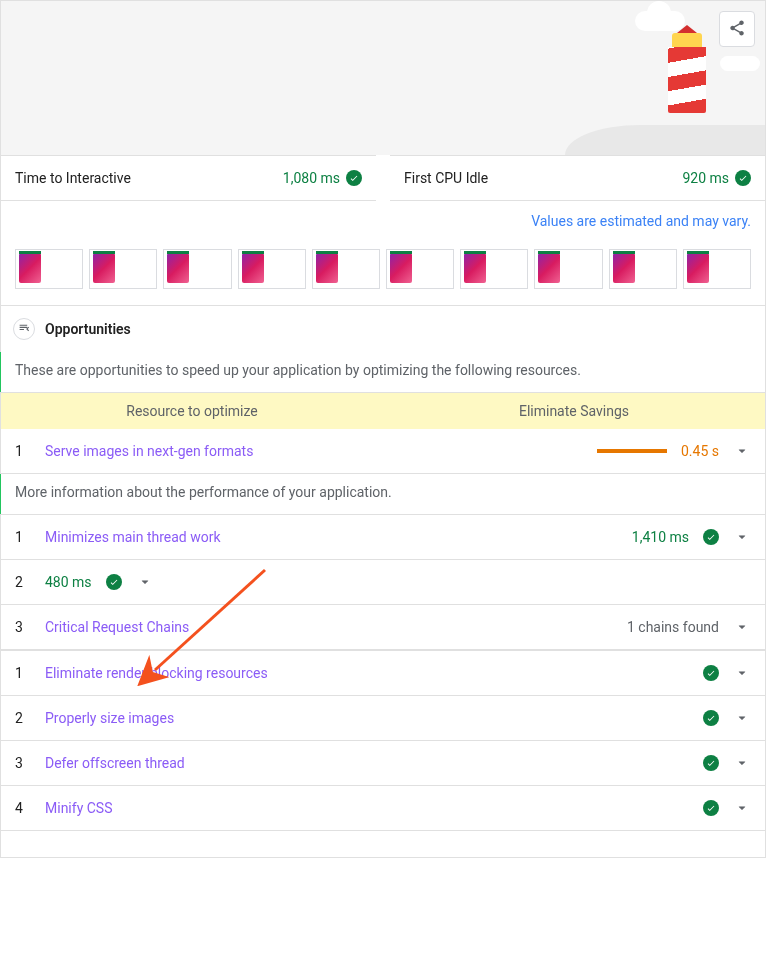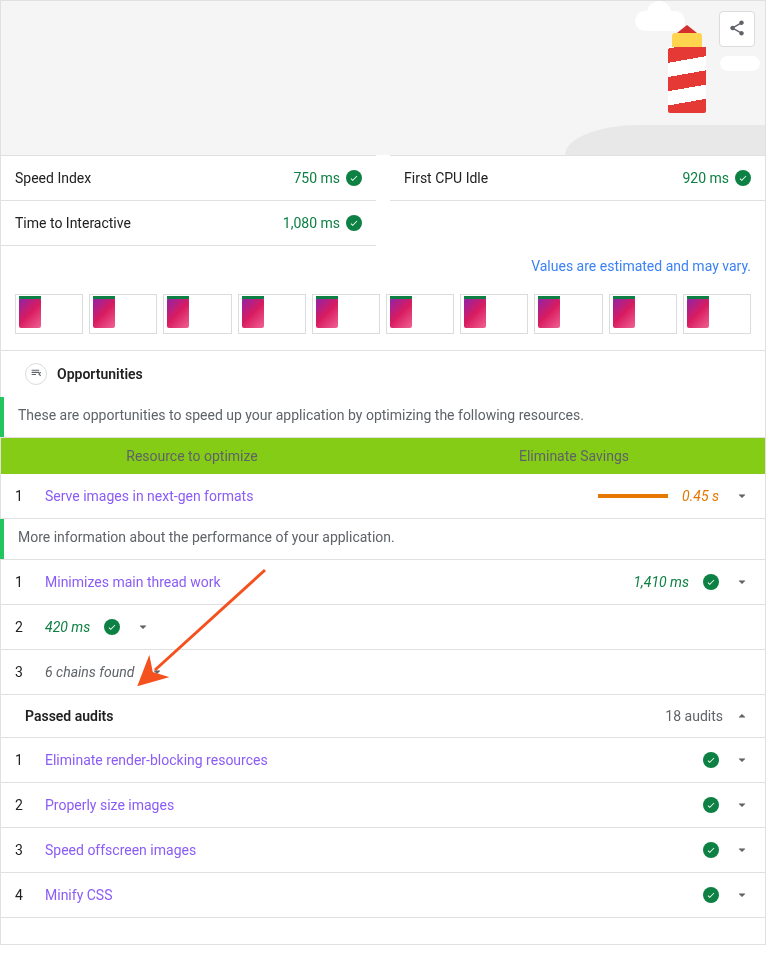--- a/index.html
+++ b/index.html
@@ -76,14 +76,6 @@
 <div class="metrics">
   <div class="metrics-col" id="metrics-left">
         <div class="metric-row">
-          <span class="metric-label">Speed Index</span>
-          <span class="metric-val">750 ms <span class="check-ic">
-              <svg viewBox="0 0 24 24">
-                <path d="M9 16.2l-3.5-3.5L4 14.1 9 19l11-11-1.4-1.4z"></path>
-              </svg>
-            </span></span>
-        </div>
-        <div class="metric-row">
           <span class="metric-label">Time to Interactive</span>
           <span class="metric-val">1,080 ms <span class="check-ic">
               <svg viewBox="0 0 24 24">

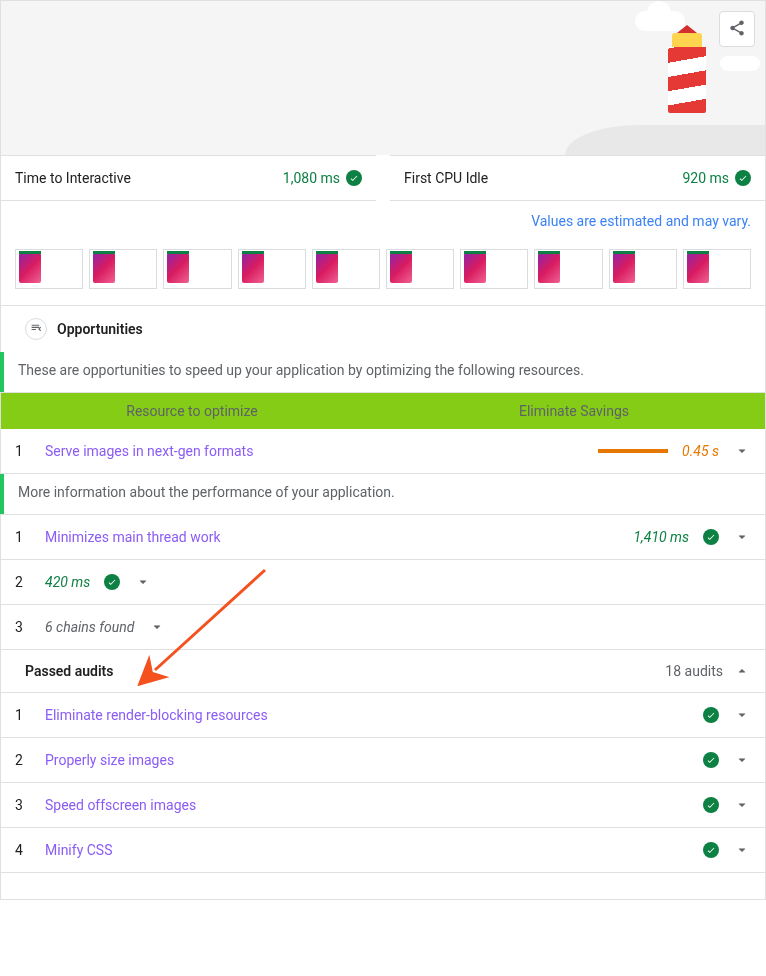--- a/index.html
+++ b/index.html
@@ -29,7 +29,7 @@
 .thumb { flex:1; height: 40px; border: 1px solid #dadce0; position:relative; background:#fff; }
 .thumb::before { content:''; position:absolute; left:3px; top:3px; width:22px; height:30px; background: linear-gradient(135deg,#8e24aa,#d81b60,#f06292); border-radius:2px; }
 .thumb::after { content:''; position:absolute; left:3px; top:1px; width:22px; height:3px; background:#0d8043; }
-.section { padding: 12px 24px; border-left:1px solid #e0e0e0; border-right:1px solid #e0e0e0; position:relative; }
+.section { padding: 12px 12px; border-left:1px solid #e0e0e0; border-right:1px solid #e0e0e0; position:relative; }
 .section-head { display: flex; align-items: center; gap: 10px; font-weight: 600; color: #212121; }
 .section-head .ic { width: 22px; height: 22px; border: 1px solid #dadce0; border-radius: 50%; display: flex; align-items: center; justify-content: center; }
 .section-head .ic svg { width: 13px; height: 13px; fill: #5f6368; }

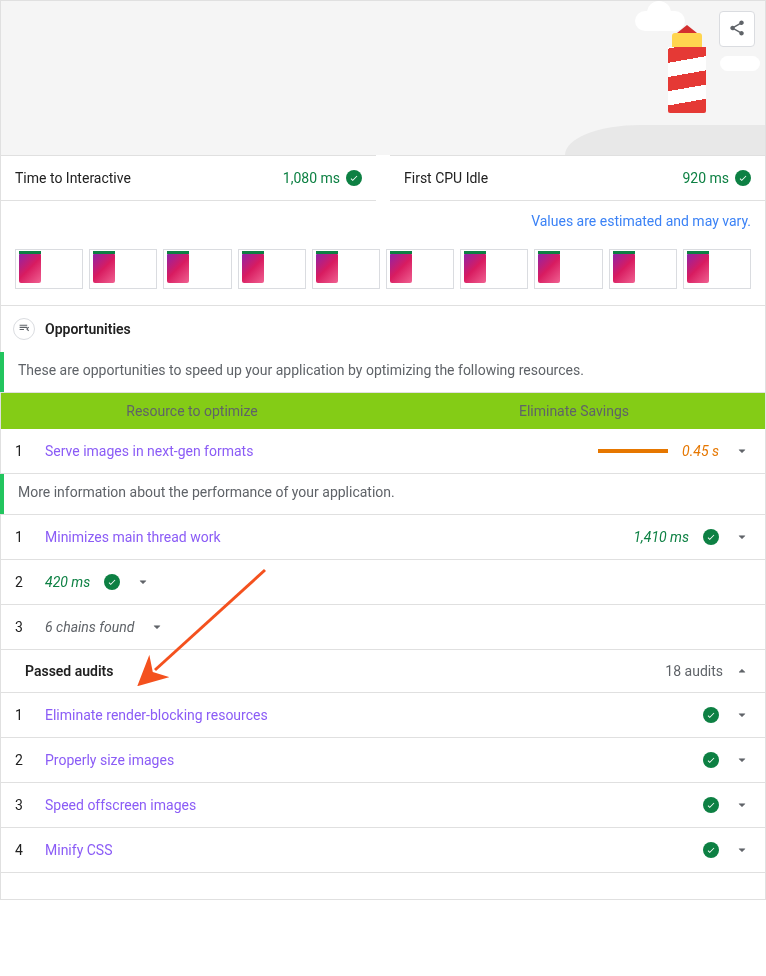--- a/index.html
+++ b/index.html
@@ -33,7 +33,7 @@
 .section-head { display: flex; align-items: center; gap: 10px; font-weight: 600; color: #212121; }
 .section-head .ic { width: 22px; height: 22px; border: 1px solid #dadce0; border-radius: 50%; display: flex; align-items: center; justify-content: center; }
 .section-head .ic svg { width: 13px; height: 13px; fill: #5f6368; }
-.section-desc { color: #5f6368; padding: 10px 14px 14px; border-left:4px solid #22c55e; border-right:1px solid #e0e0e0; }
+.section-desc { color: #5f6368; padding: 10px 14px 14px; border-left:1px solid #22c55e; border-right:1px solid #e0e0e0; }
 .opp-header { display: flex; background: #84cc16; color: #5f6368; border:1px solid #e0e0e0; border-bottom:none; }
 .opp-header > div { flex: 1; text-align: center; padding: 10px; }
 .audit-row { display: flex; align-items: center; padding: 13px 14px; border:1px solid #e0e0e0; border-top:none; gap: 14px; }

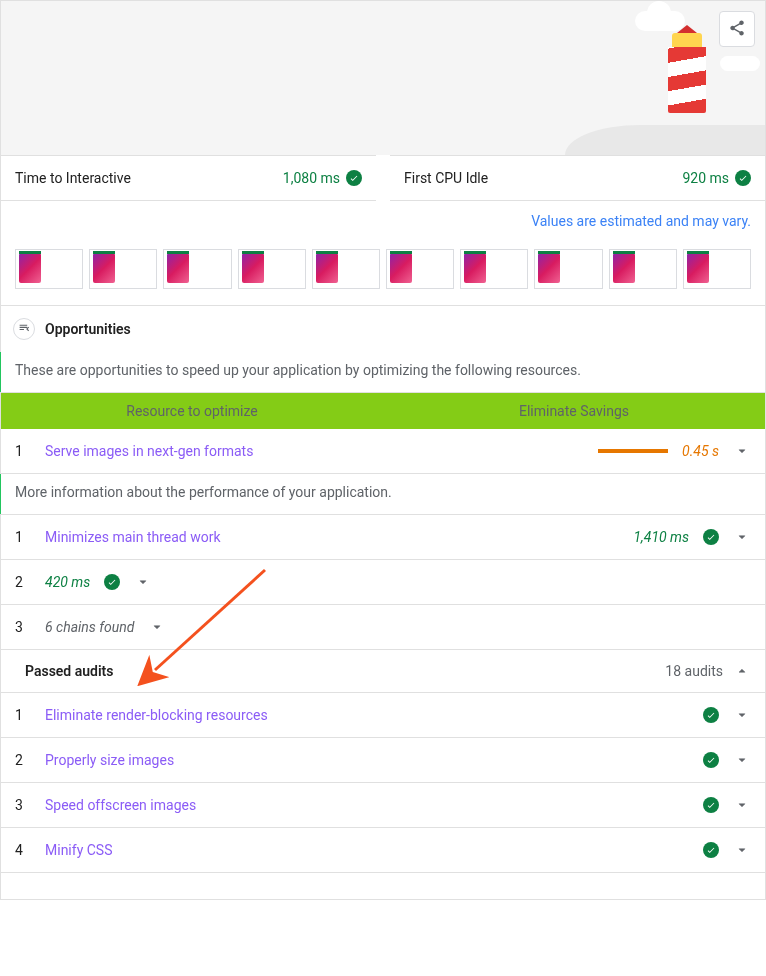--- a/index.html
+++ b/index.html
@@ -34,7 +34,7 @@
 .section-head .ic { width: 22px; height: 22px; border: 1px solid #dadce0; border-radius: 50%; display: flex; align-items: center; justify-content: center; }
 .section-head .ic svg { width: 13px; height: 13px; fill: #5f6368; }
 .section-desc { color: #5f6368; padding: 10px 14px 14px; border-left:1px solid #22c55e; border-right:1px solid #e0e0e0; }
-.opp-header { display: flex; background: #84cc16; color: #5f6368; border:1px solid #e0e0e0; border-bottom:none; }
+.opp-header { display: flex; background: #fef9c3; color: #5f6368; border:1px solid #e0e0e0; border-bottom:none; }
 .opp-header > div { flex: 1; text-align: center; padding: 10px; }
 .audit-row { display: flex; align-items: center; padding: 13px 14px; border:1px solid #e0e0e0; border-top:none; gap: 14px; }
 .audit-row.bordered-top { border-top: 1px solid #e0e0e0; }

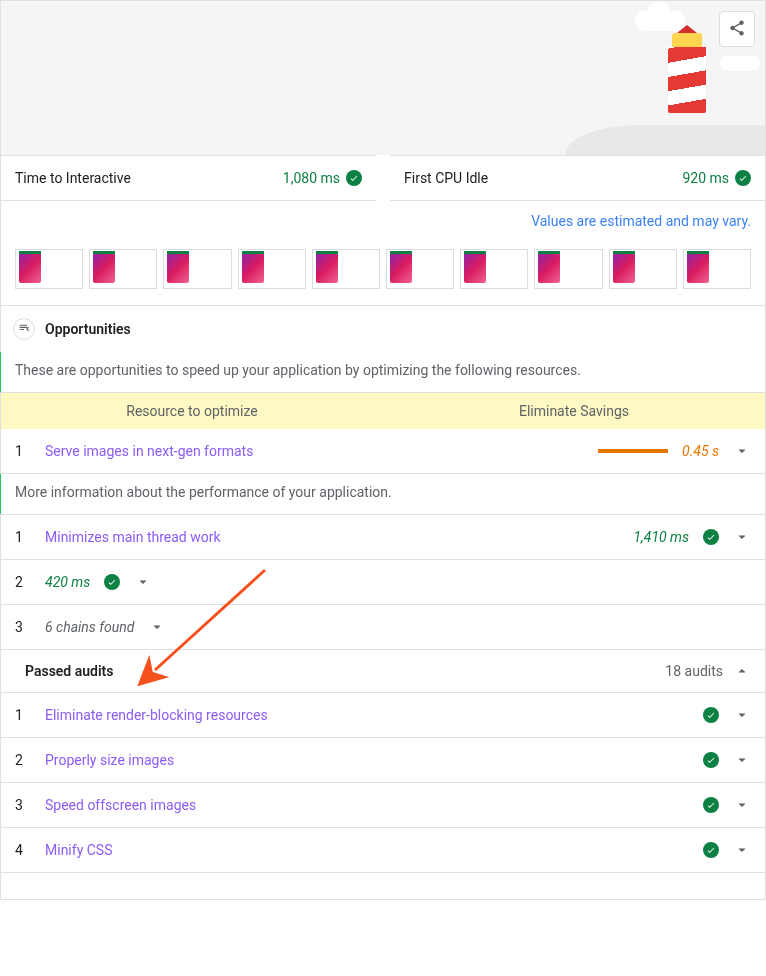--- a/index.html
+++ b/index.html
@@ -40,7 +40,7 @@
 .audit-row.bordered-top { border-top: 1px solid #e0e0e0; }
 .audit-num { width: 16px; color: #212121; }
 .audit-title { flex: 1; color: #8b5cf6; }
-.audit-value { color: #0d8043; font-style: italic; }
+.audit-value { color: #0d8043; }
 .audit-value.gray { color: #5f6368; }
 .audit-value.orange { color: #e67700; }
 .savings-bar { width: 70px; height: 4px; background: #e67700; }

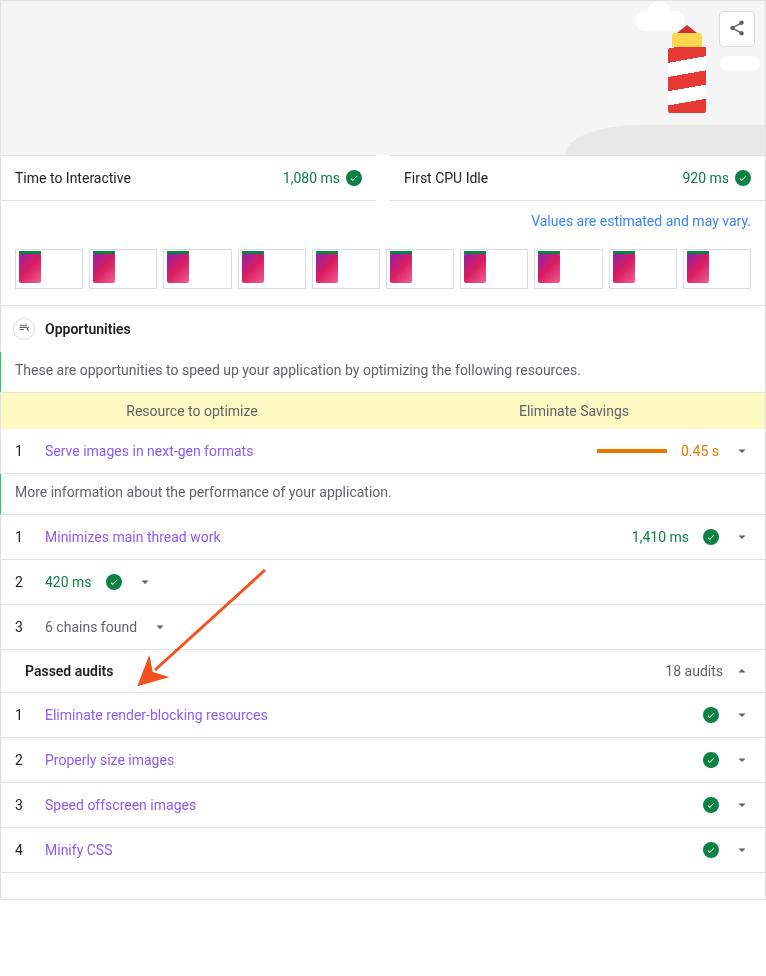--- a/index.html
+++ b/index.html
@@ -159,7 +159,7 @@
       </div>
       <div class="audit-row ">
         <span class="audit-num">2</span>
-        <span class="audit-value ">420 ms</span>
+        <span class="audit-value ">480 ms</span>
         <span class="check-ic">
           <svg viewBox="0 0 24 24">
             <path d="M9 16.2l-3.5-3.5L4 14.1 9 19l11-11-1.4-1.4z"></path>

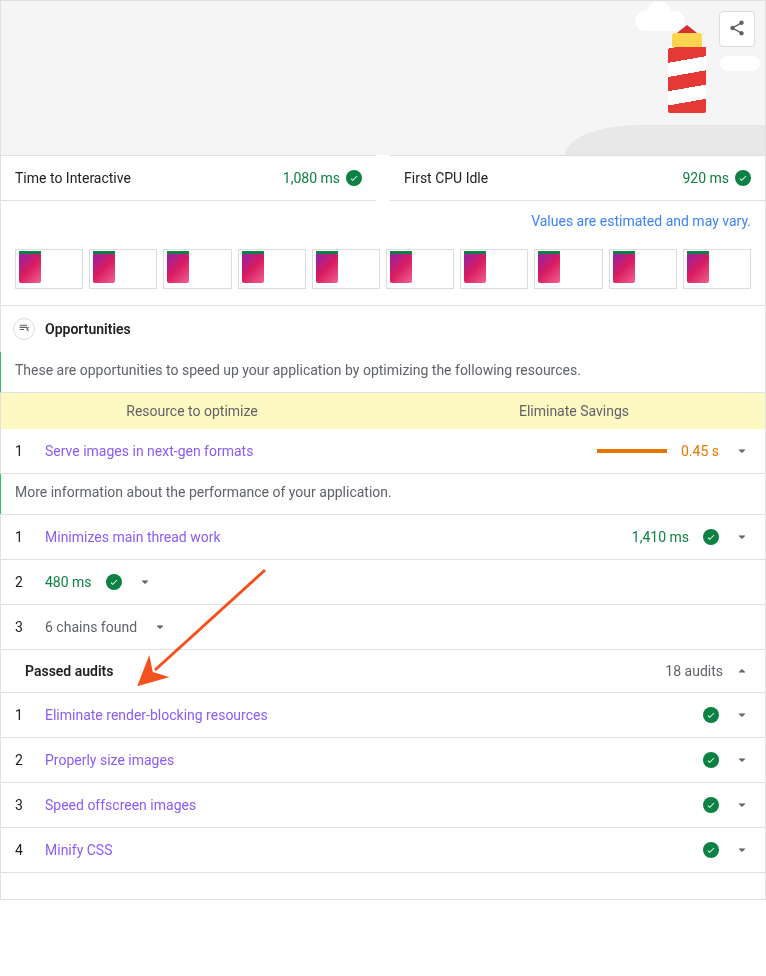--- a/index.html
+++ b/index.html
@@ -173,6 +173,7 @@
       </div>
       <div class="audit-row ">
         <span class="audit-num">3</span>
+        <span class="audit-title">Critical Request Chains</span>
         <span class="audit-value gray">6 chains found</span>
         <span class="chevron">
           <svg viewBox="0 0 24 24">

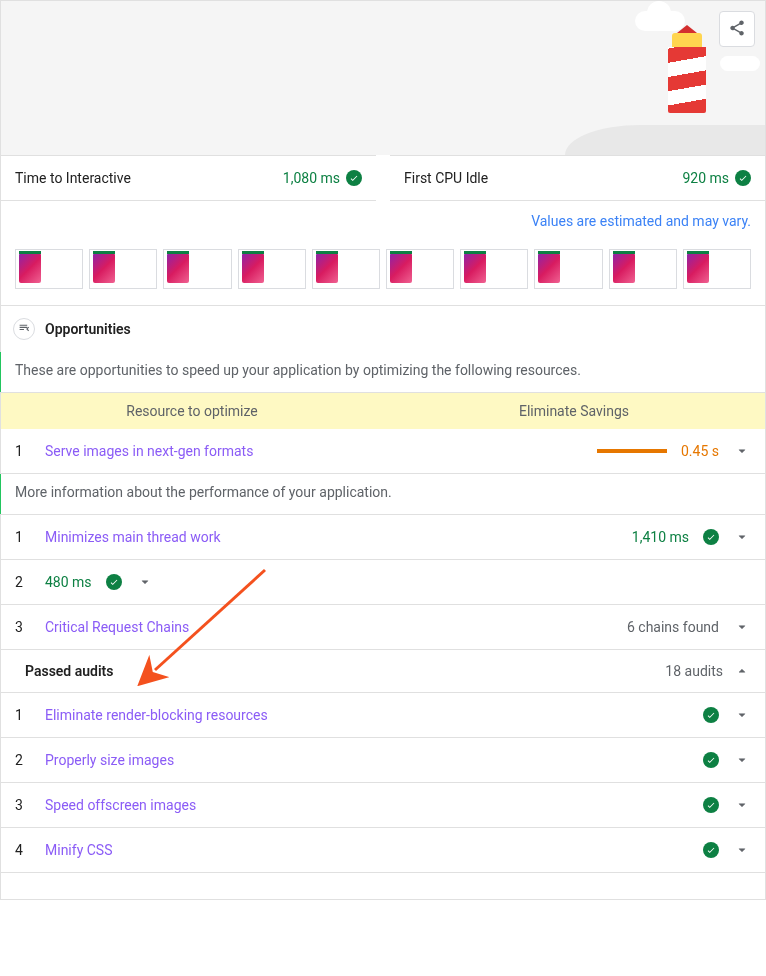--- a/index.html
+++ b/index.html
@@ -174,7 +174,7 @@
       <div class="audit-row ">
         <span class="audit-num">3</span>
         <span class="audit-title">Critical Request Chains</span>
-        <span class="audit-value gray">6 chains found</span>
+        <span class="audit-value gray">1 chains found</span>
         <span class="chevron">
           <svg viewBox="0 0 24 24">
             <path d="M7 10l5 5 5-5z"></path>

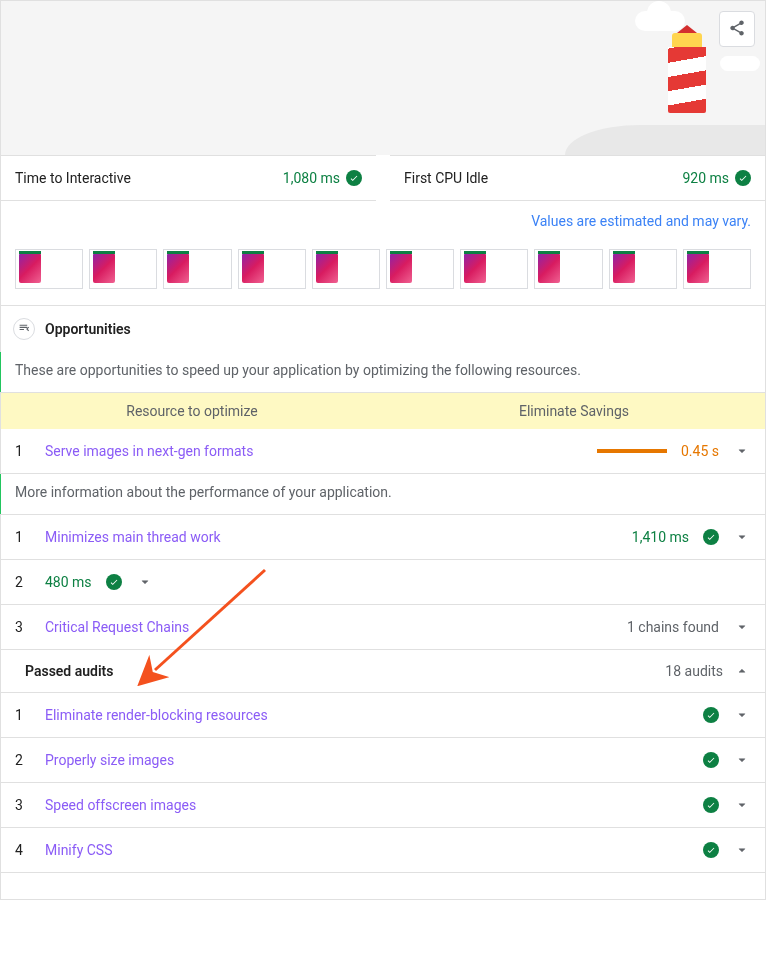--- a/index.html
+++ b/index.html
@@ -183,18 +183,6 @@
       </div>
     </div>
 
-<div class="passed-head">
-  <span class="ic"><svg viewBox="0 0 24 24">
-          <path d="M9 16.2l-3.5-3.5L4 14.1 9 19l11-11-1.4-1.4z"></path>
-        </svg></span>
-  <span style="font-weight:600">Passed audits</span>
-  <span class="count">18 audits</span>
-  <span class="chevron">
-        <svg viewBox="0 0 24 24">
-          <path d="M7 14l5-5 5 5z"></path>
-        </svg>
-      </span>
-</div>
 <div id="passed-list">
       <div class="audit-row bordered-top">
         <span class="audit-num">1</span>

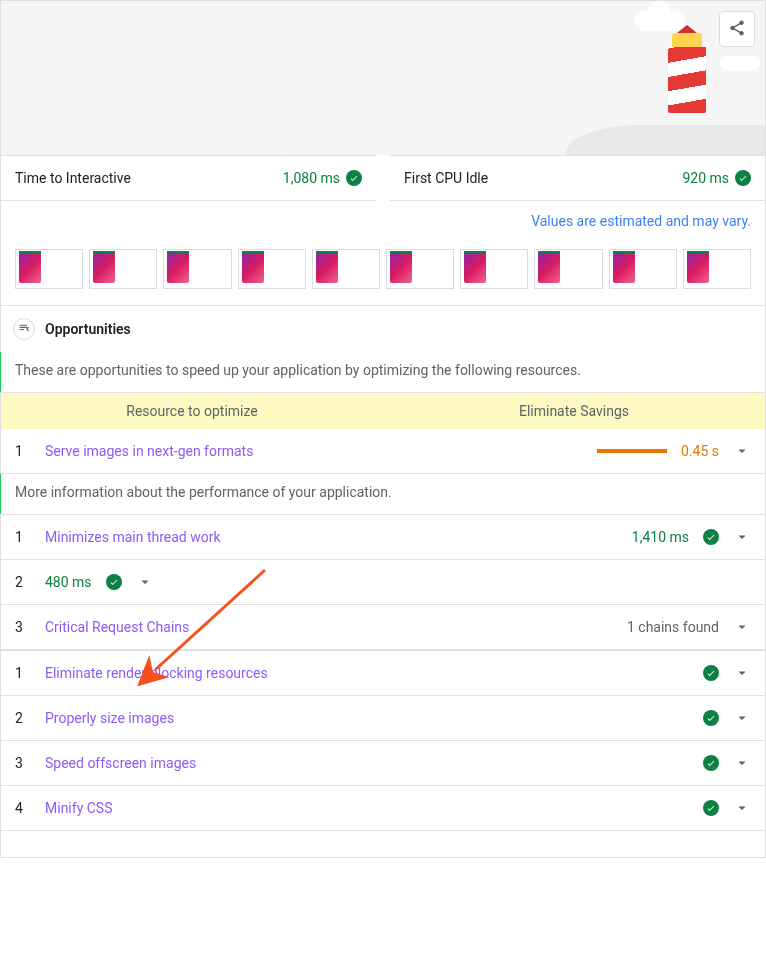--- a/index.html
+++ b/index.html
@@ -214,7 +214,7 @@
       </div>
       <div class="audit-row">
         <span class="audit-num">3</span>
-        <span class="audit-title">Speed offscreen images</span>
+        <span class="audit-title">Defer offscreen thread</span>
         <span class="check-ic">
           <svg viewBox="0 0 24 24">
             <path d="M9 16.2l-3.5-3.5L4 14.1 9 19l11-11-1.4-1.4z"></path>

